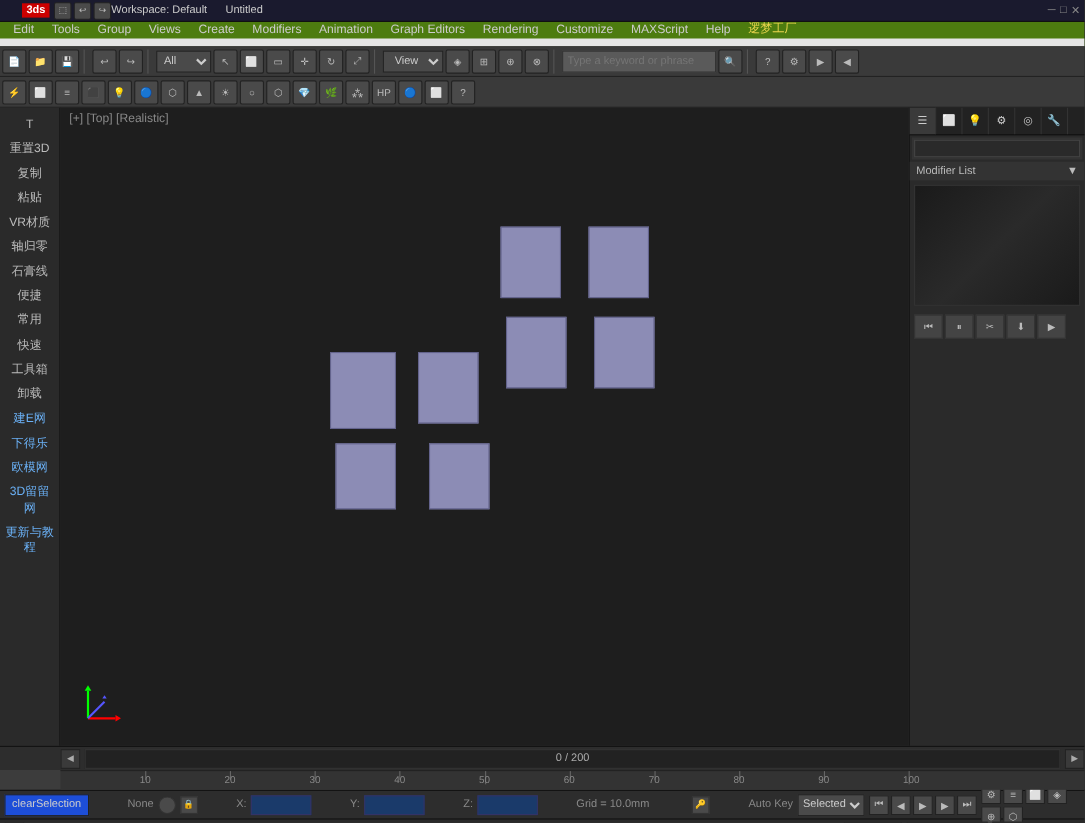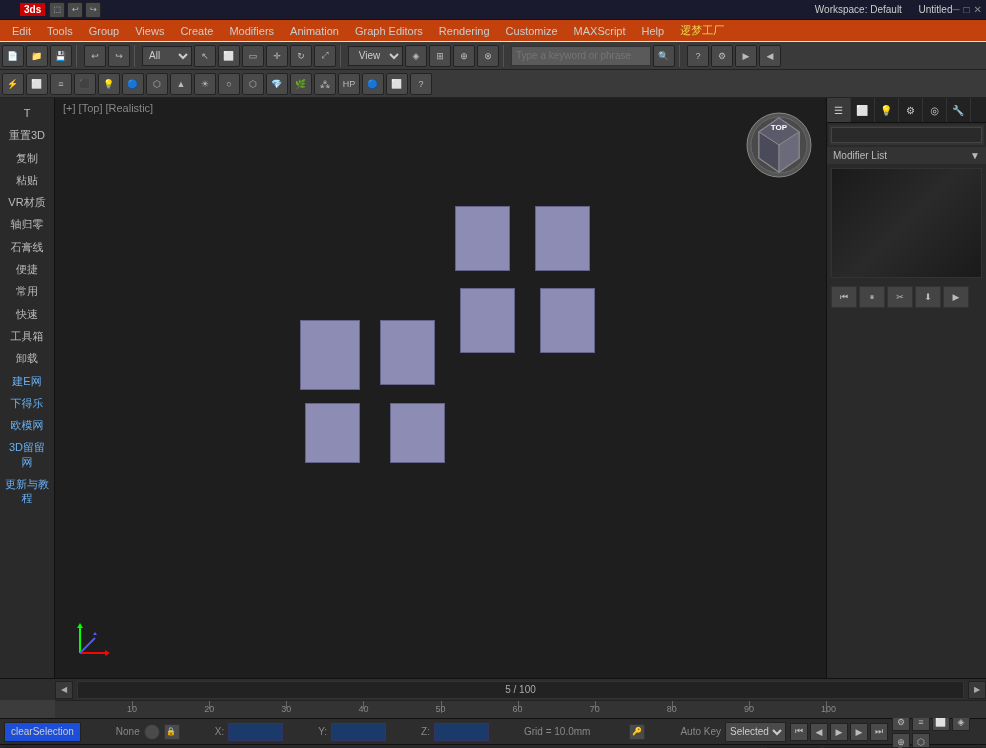--- a/index.html
+++ b/index.html
@@ -18,7 +18,7 @@
     }
     #titlebar .title-center {
       flex: 1;
-      text-align: right;
+      text-align: left;
       color: #ccc;
     }
 

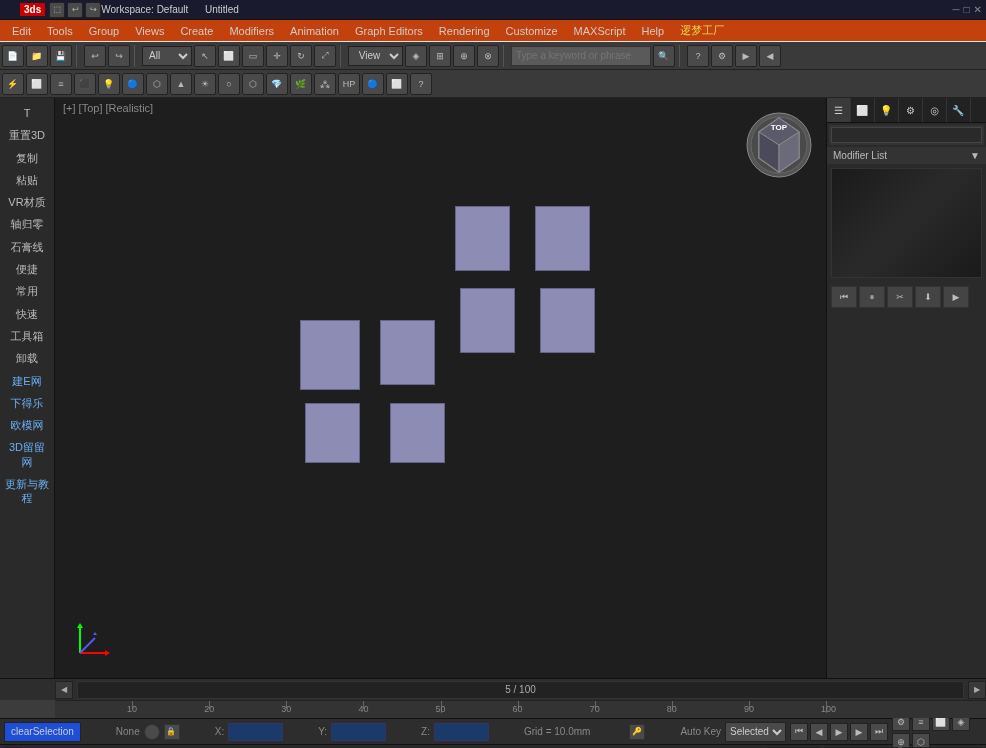--- a/index.html
+++ b/index.html
@@ -25,10 +25,10 @@
     
     #menubar {
       height: 22px;
-      background: #c2410c;
-      display: flex;
-      align-items: center;
-      border-bottom: 1px solid #e5e5e5;
+      background: #4d7c0f;
+      display: flex;
+      align-items: flex-end;
+      border-bottom: 7px solid #e5e5e5;
       padding: 0 4px;
     }
     #menubar .menu-item {

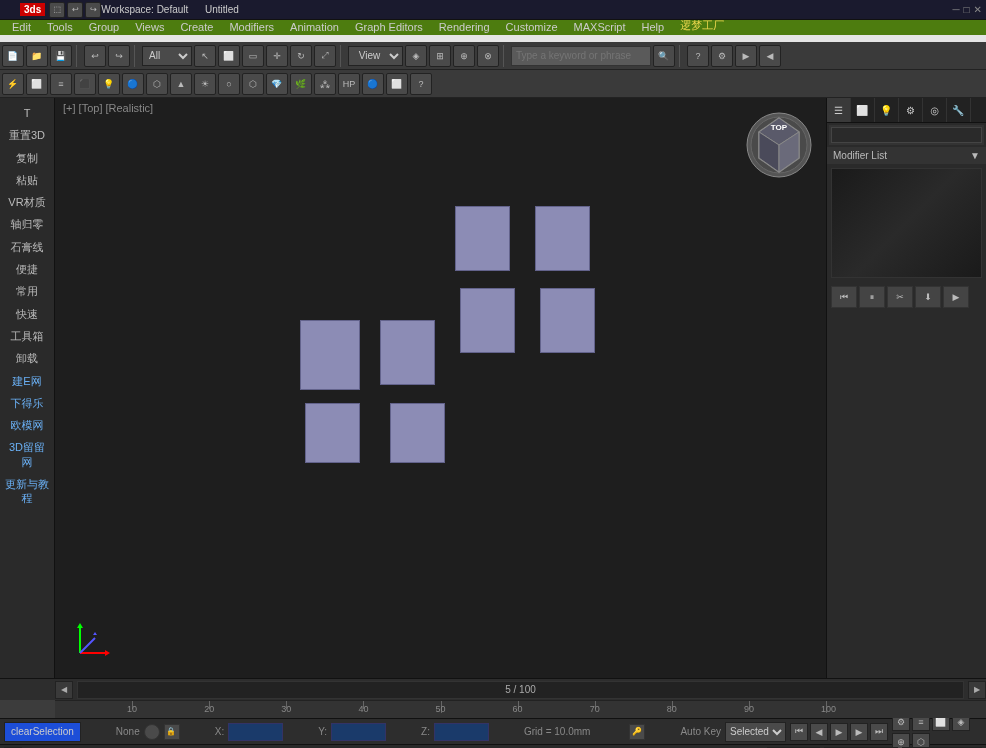--- a/index.html
+++ b/index.html
@@ -472,18 +472,6 @@
   <div id="viewport">
     <div id="viewport-header">[+] [Top] [Realistic]</div>
 
-    <div id="nav-cube">
-      <svg viewBox="0 0 70 70">
-        <circle cx="35" cy="35" r="32" fill="#555" stroke="#888" stroke-width="1"></circle>
-        <circle cx="35" cy="35" r="28" fill="#4a4a4a" stroke="#666" stroke-width="1"></circle>
-
-        <polygon points="35,8 55,22 55,48 35,62 15,48 15,22" fill="none" stroke="#888" stroke-width="1.5"></polygon>
-        <polygon points="35,8 55,22 35,35 15,22" fill="#5a5a6a" stroke="#888" stroke-width="1"></polygon>
-        <polygon points="15,22 35,35 35,62 15,48" fill="#4a4a5a" stroke="#888" stroke-width="1"></polygon>
-        <polygon points="55,22 35,35 35,62 55,48" fill="#6a6a7a" stroke="#888" stroke-width="1"></polygon>
-        <text x="35" y="20" text-anchor="middle" fill="#fff" font-size="8" font-weight="bold">TOP</text>
-      </svg>
-    </div>
 
     <div id="axis">
       <svg viewBox="0 0 40 40" width="40" height="40">

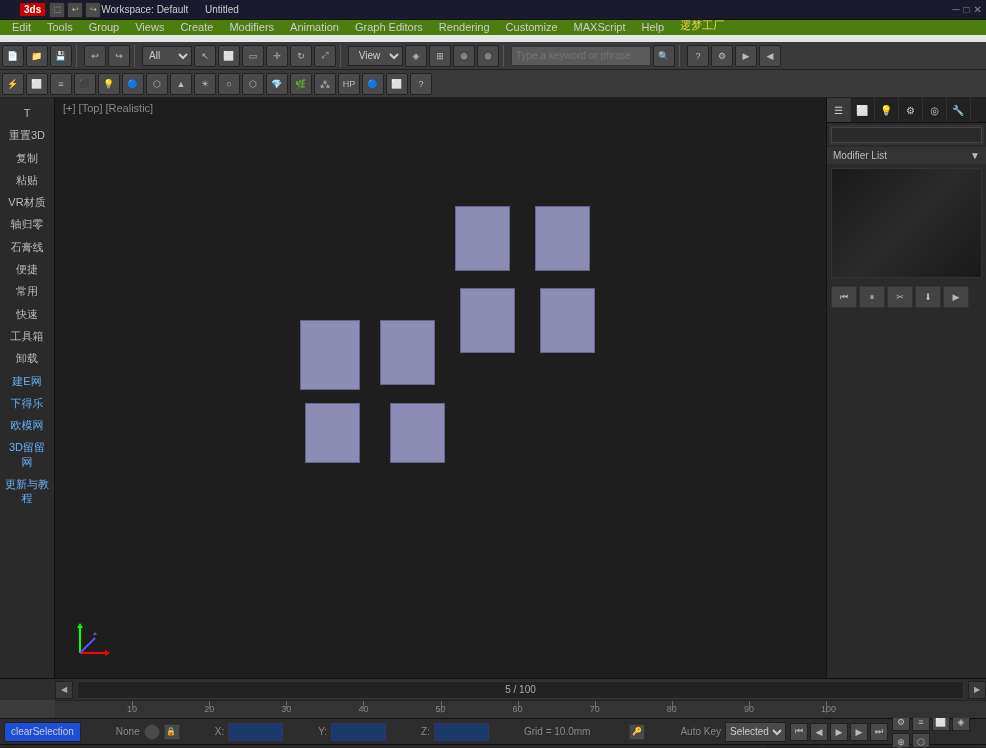--- a/index.html
+++ b/index.html
@@ -529,7 +529,7 @@
 <div id="timeline-area">
   <div class="tl-btn" style="margin-left:55px;">◀</div>
   <div id="timeline-track">
-    <span id="timeline-progress">5 / 100</span>
+    <span id="timeline-progress">0 / 200</span>
   </div>
   <div class="tl-btn">▶</div>
 </div>

